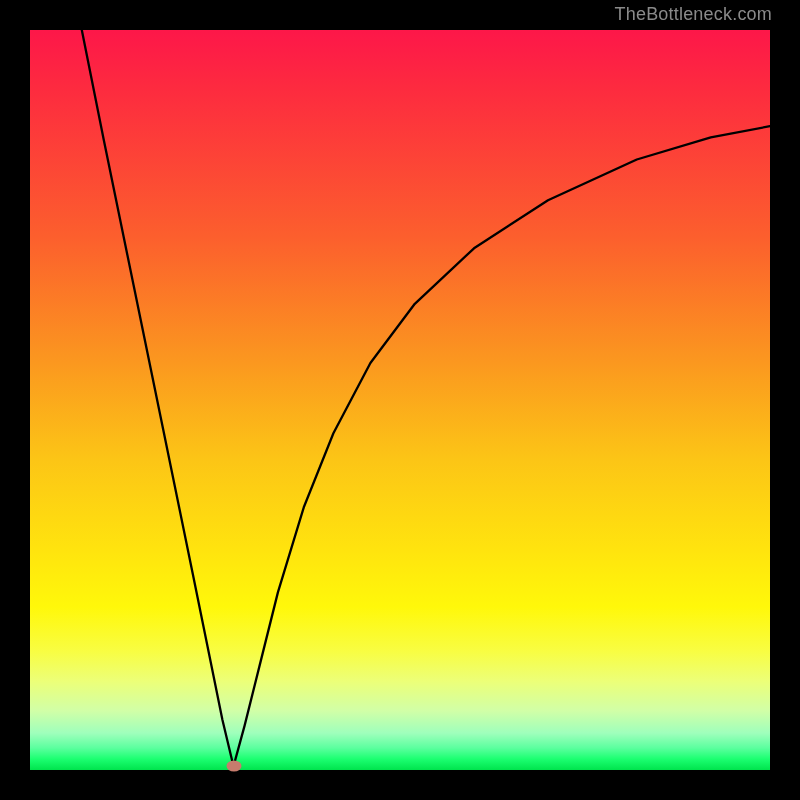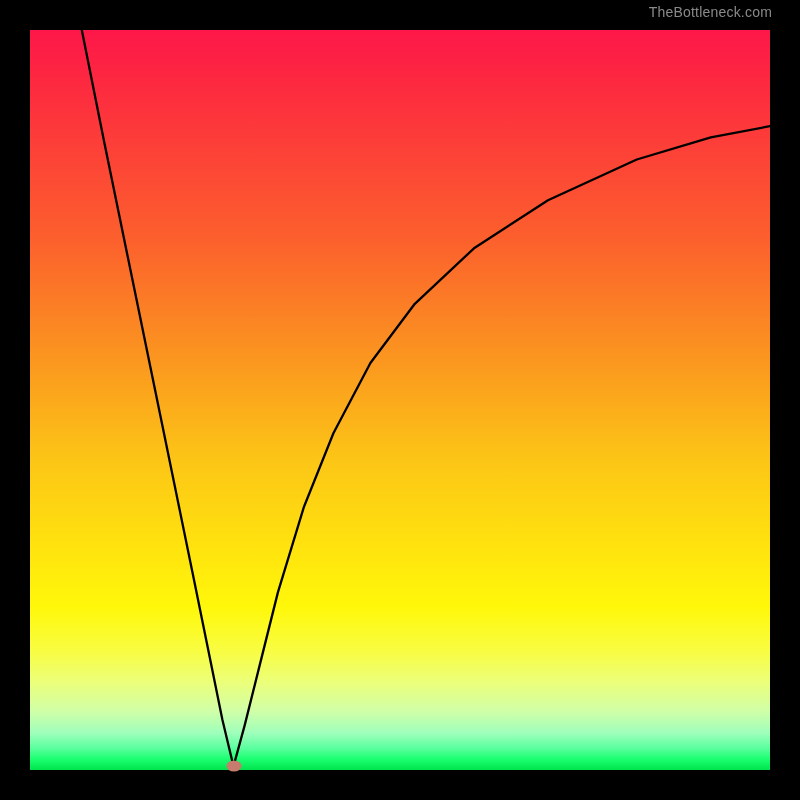--- a/index.html
+++ b/index.html
@@ -54,7 +54,7 @@
     position: absolute;
     top: 4px;
     right: 28px;
-    font-size: 14px;
+    font-size: 18px;
     color: #8a8a8a;
     letter-spacing: 0.2px;
     user-select: none;

